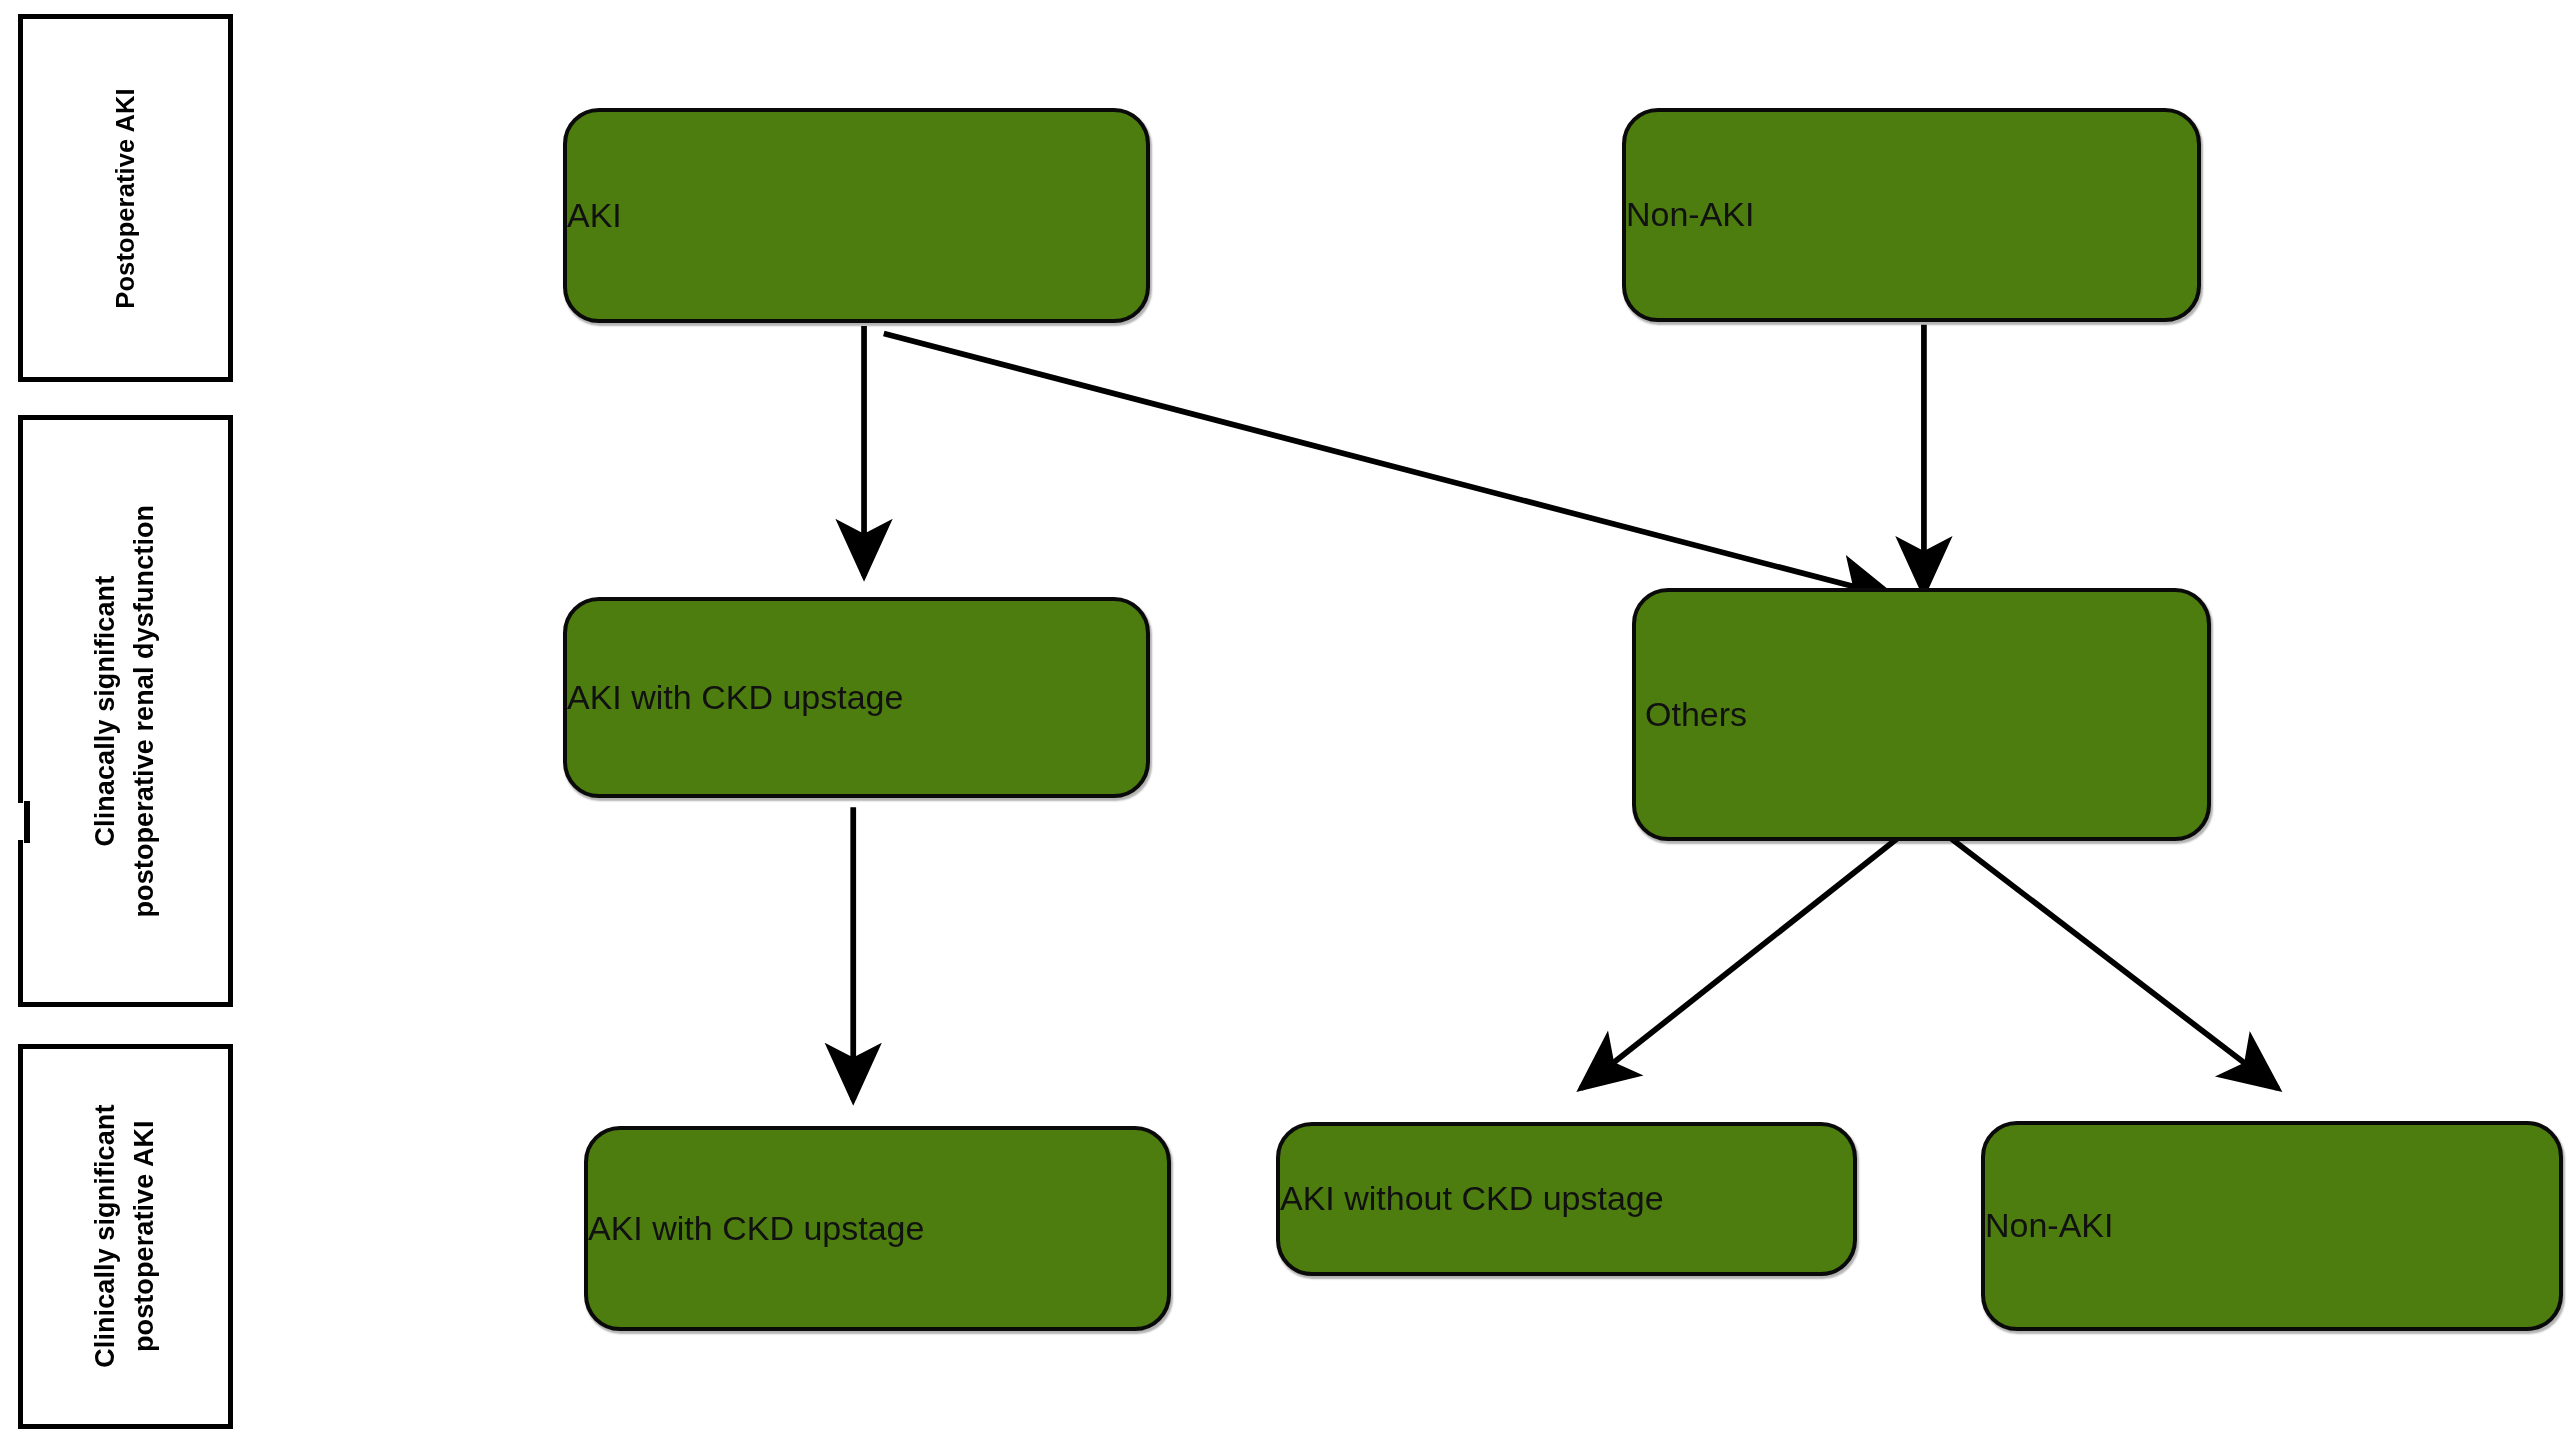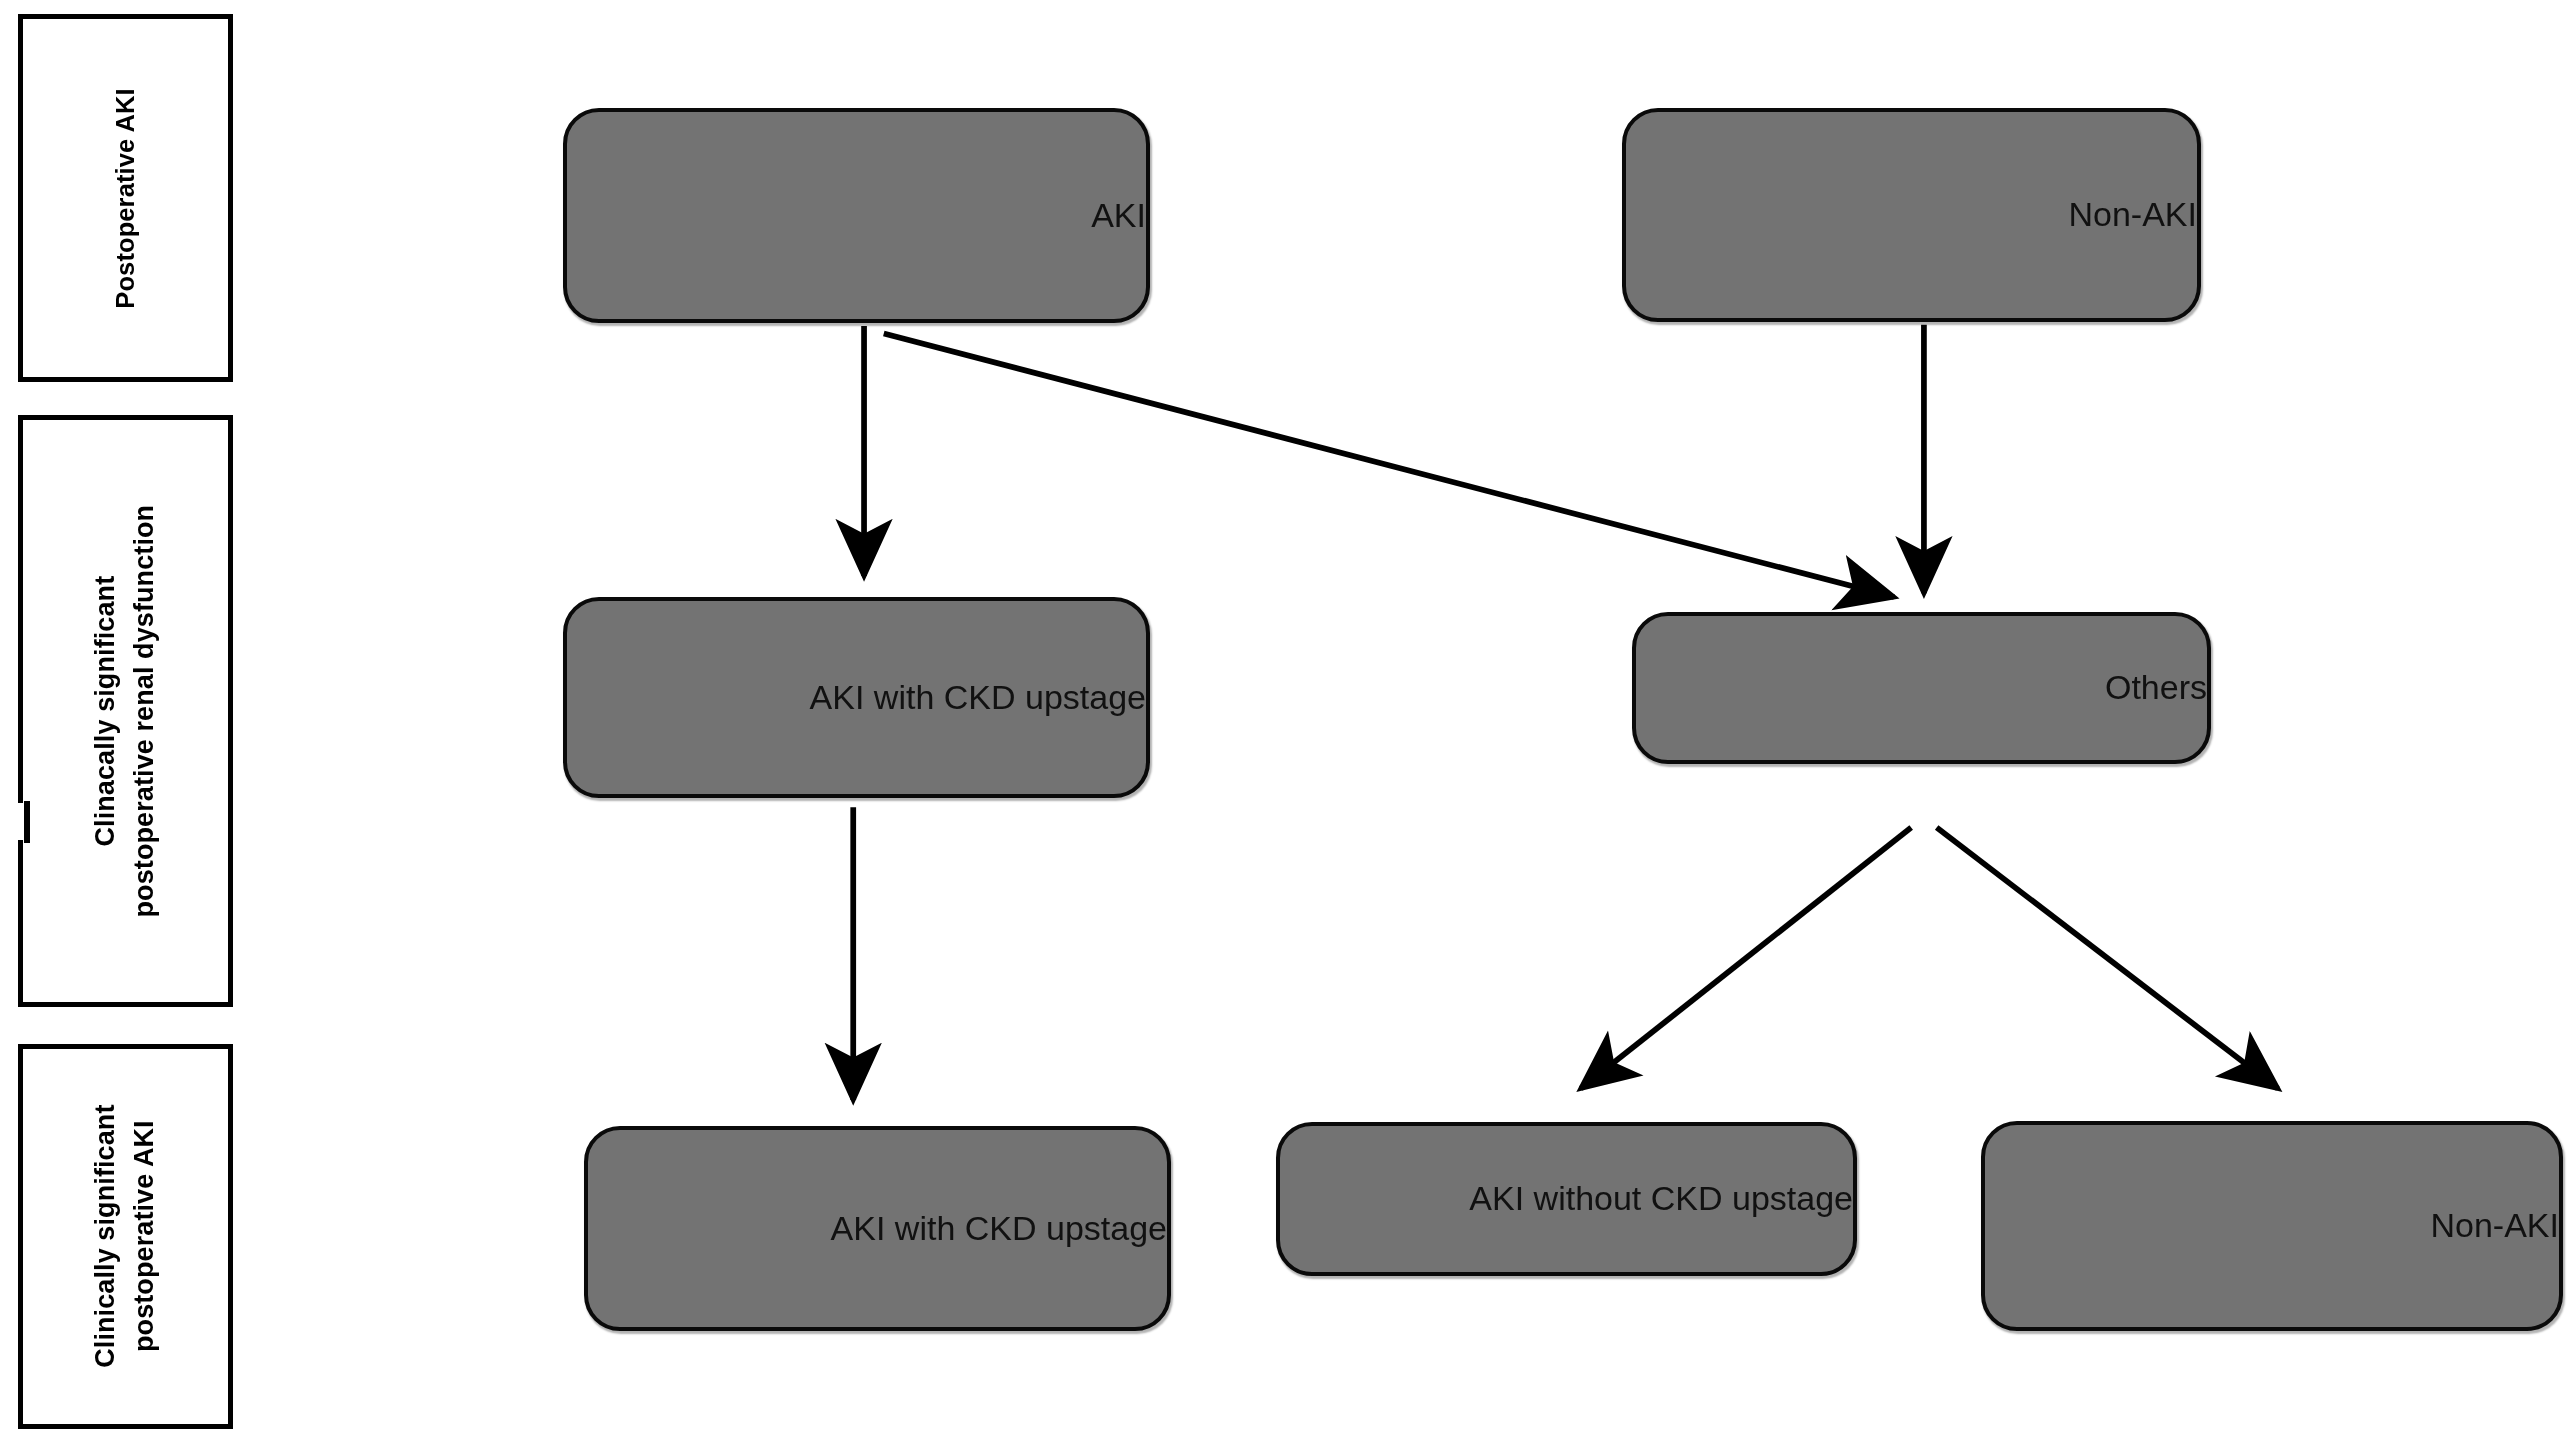--- a/index.html
+++ b/index.html
@@ -69,10 +69,10 @@
     box-sizing: border-box;
     border: 4.5px solid #0a0a0a;
     border-radius: 36px;
-    background: #737373;
+    background: #4d7c0f;
     display: flex;
     align-items: center;
-    justify-content: flex-end;
+    justify-content: flex-start;
     color: #111111;
     box-shadow: 1.9px 2.5px 1.9px rgba(0,0,0,0.30);
   }

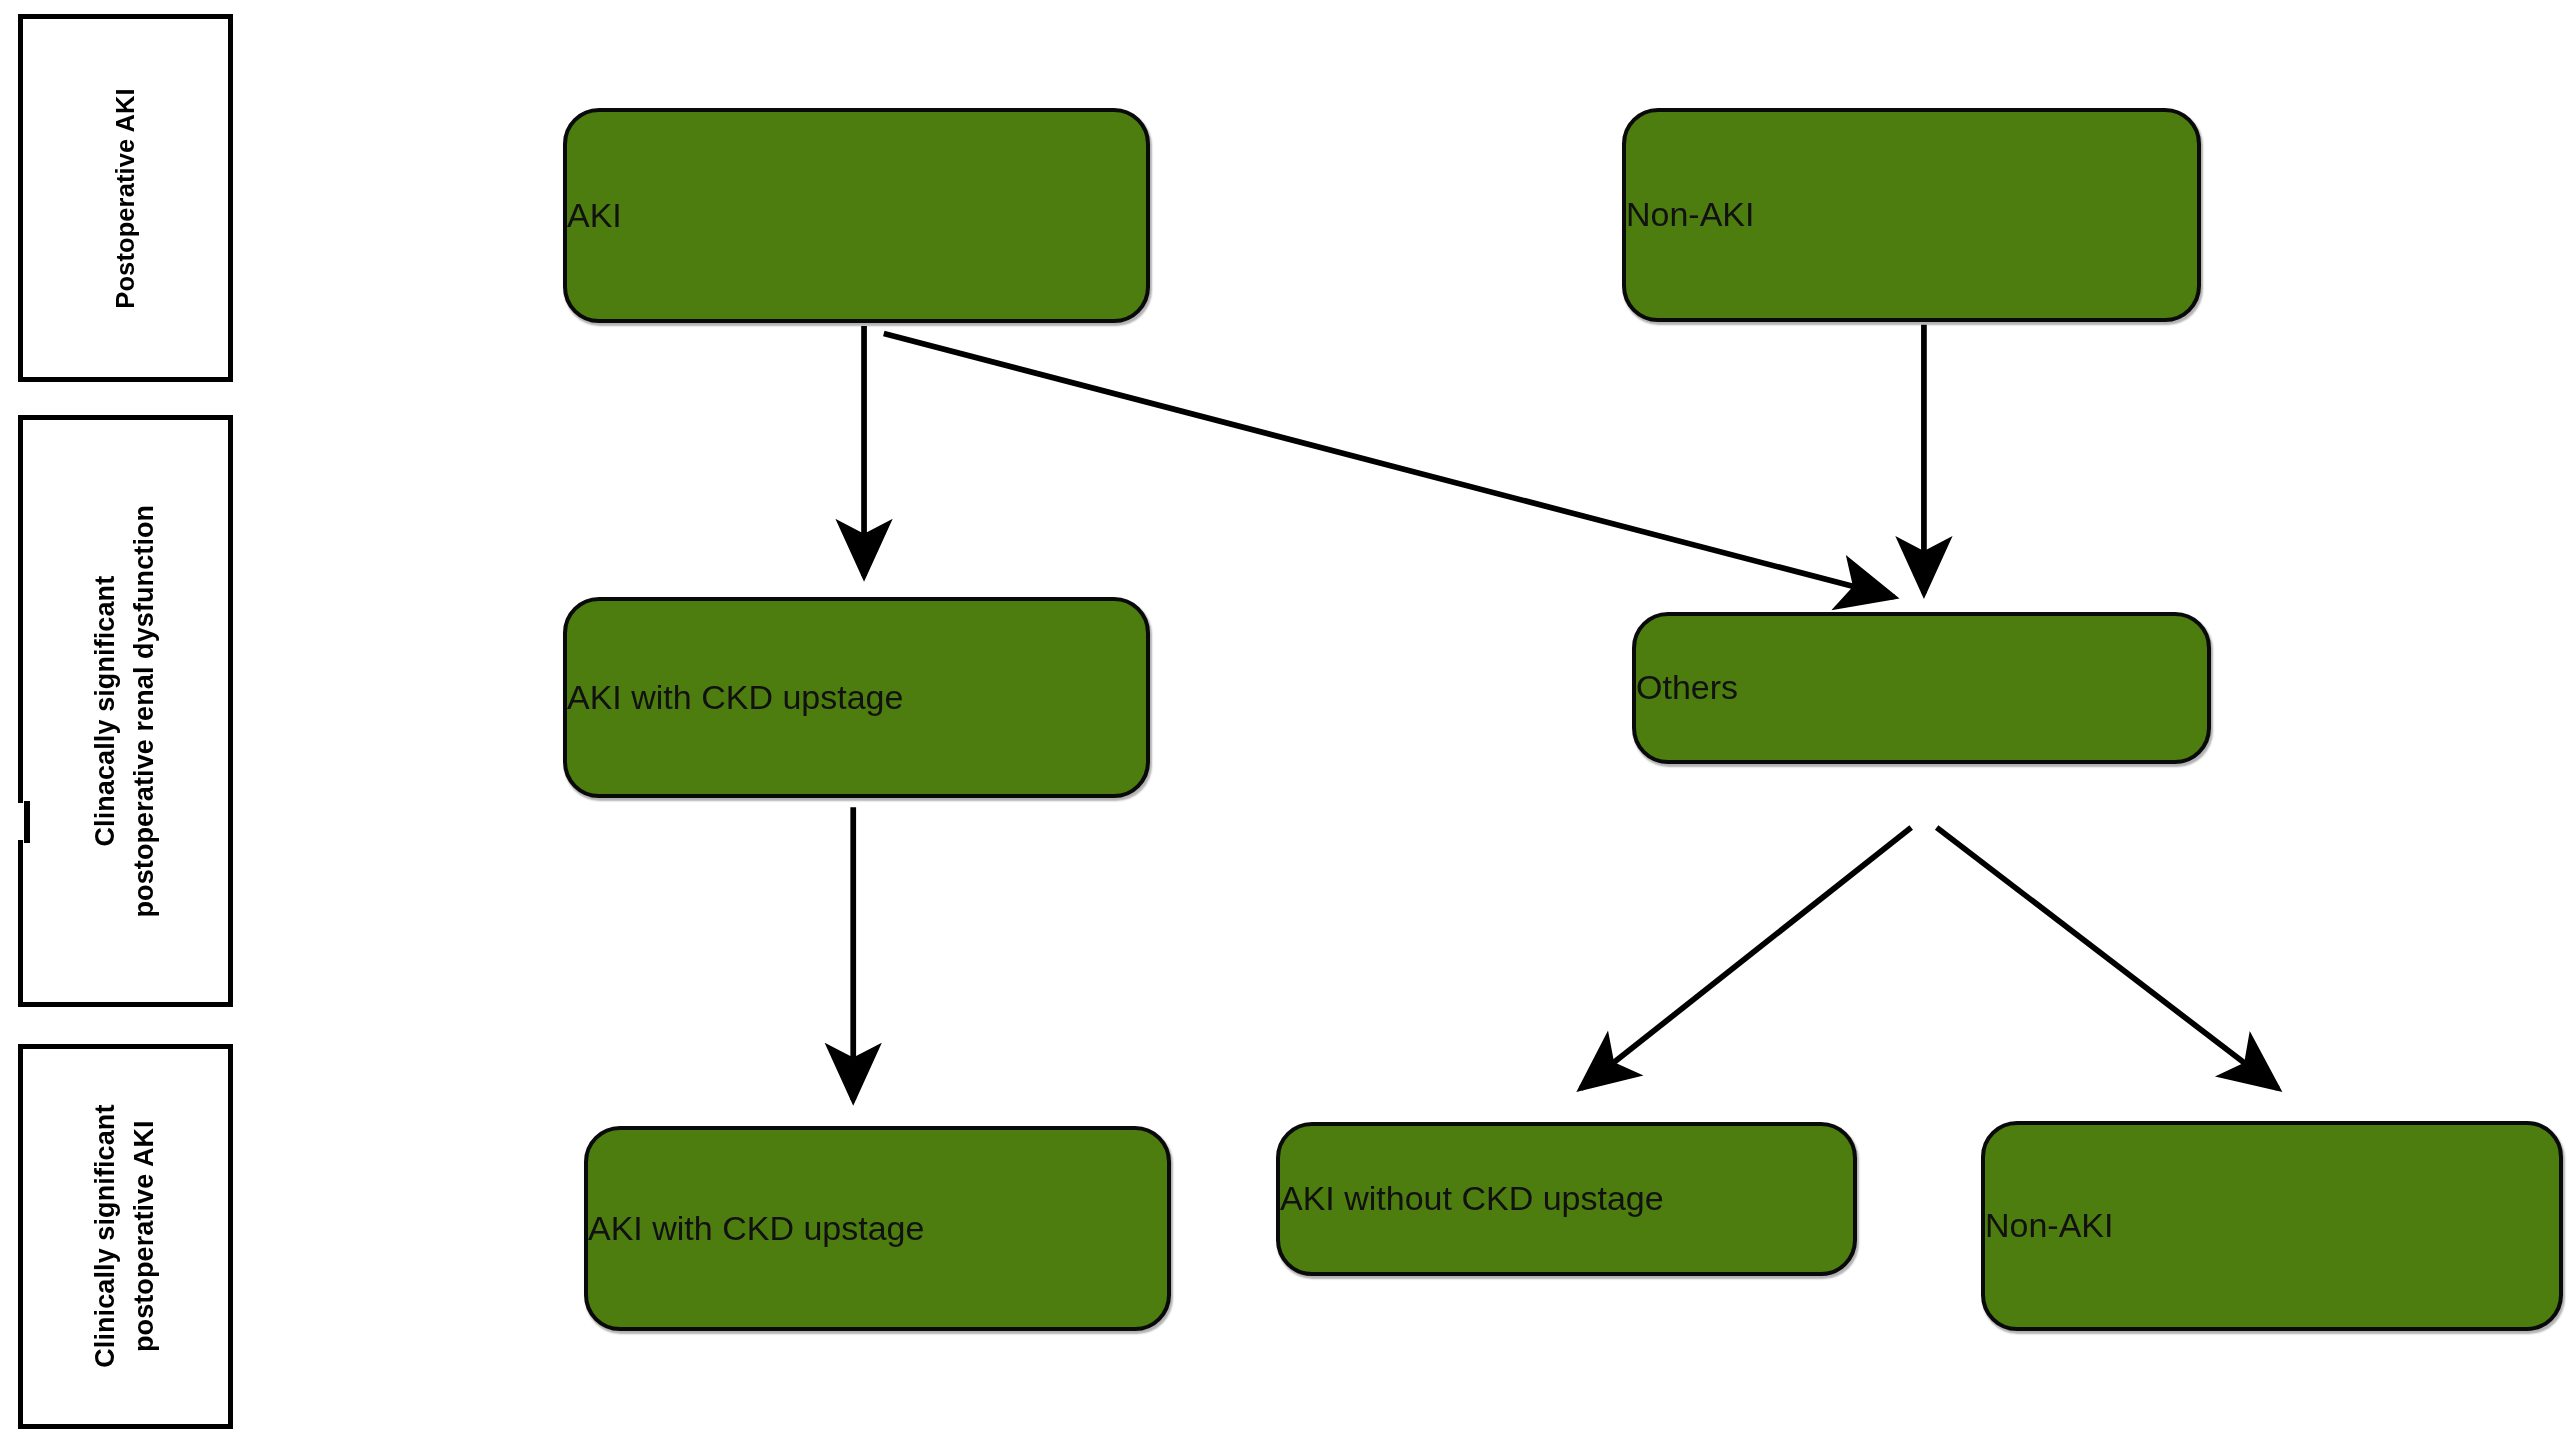--- a/index.html
+++ b/index.html
@@ -85,7 +85,7 @@
   #node-aki          { left: 563px;  top: 108px;  width: 587px;  height: 215px; }
   #node-nonaki       { left: 1622px; top: 108px;  width: 579px;  height: 214px; }
   #node-aki-ckd-mid  { left: 563px;  top: 597px;  width: 587px;  height: 201px; }
-  #node-others       { left: 1632px; top: 612px;  width: 579px;  height: 152px; }
+  #node-others       { left: 1632px; top: 588px;  width: 579px;  height: 253px; padding-left: 9px; }
   #node-aki-ckd-bot  { left: 584px;  top: 1126px; width: 587px;  height: 205px; }
   #node-aki-no-ckd   { left: 1276px; top: 1122px; width: 581px;  height: 154px; }
   #node-nonaki-bot   { left: 1981px; top: 1121px; width: 582px;  height: 210px; }

